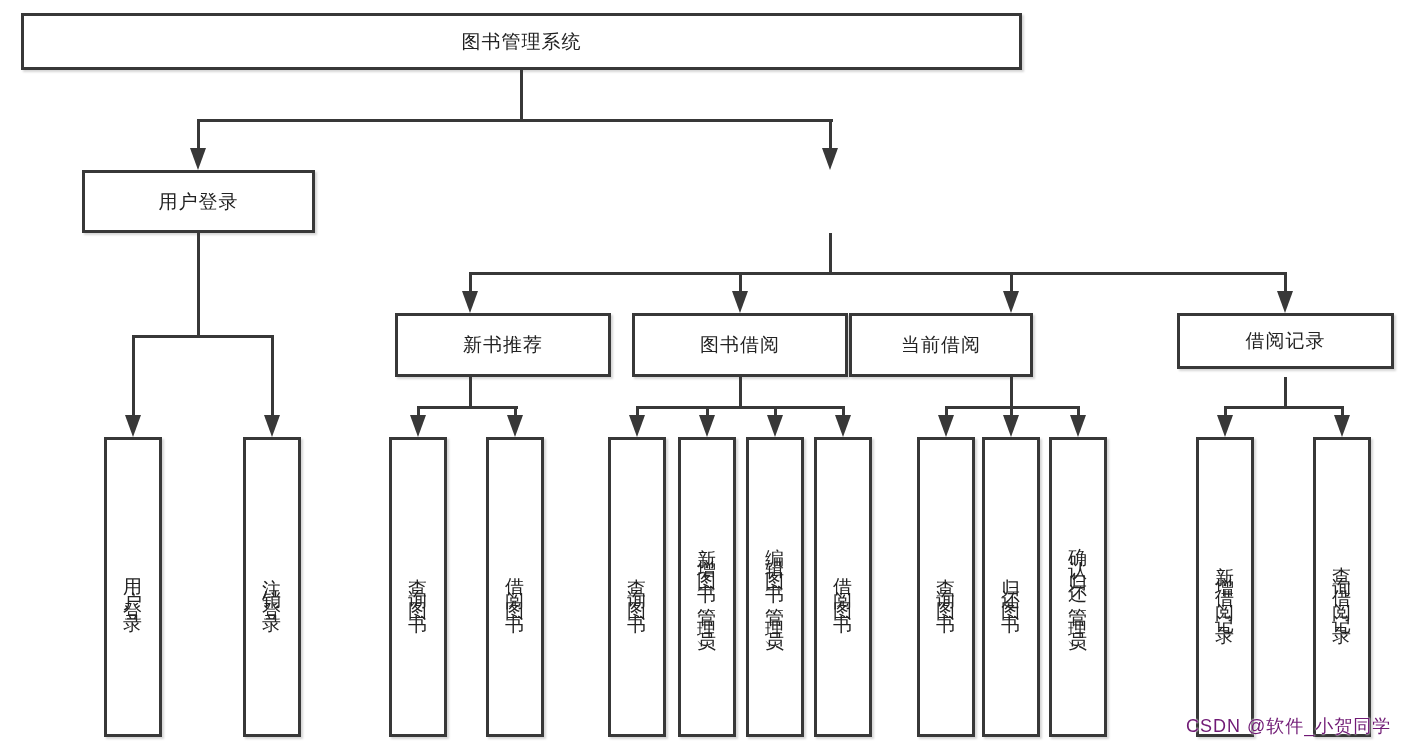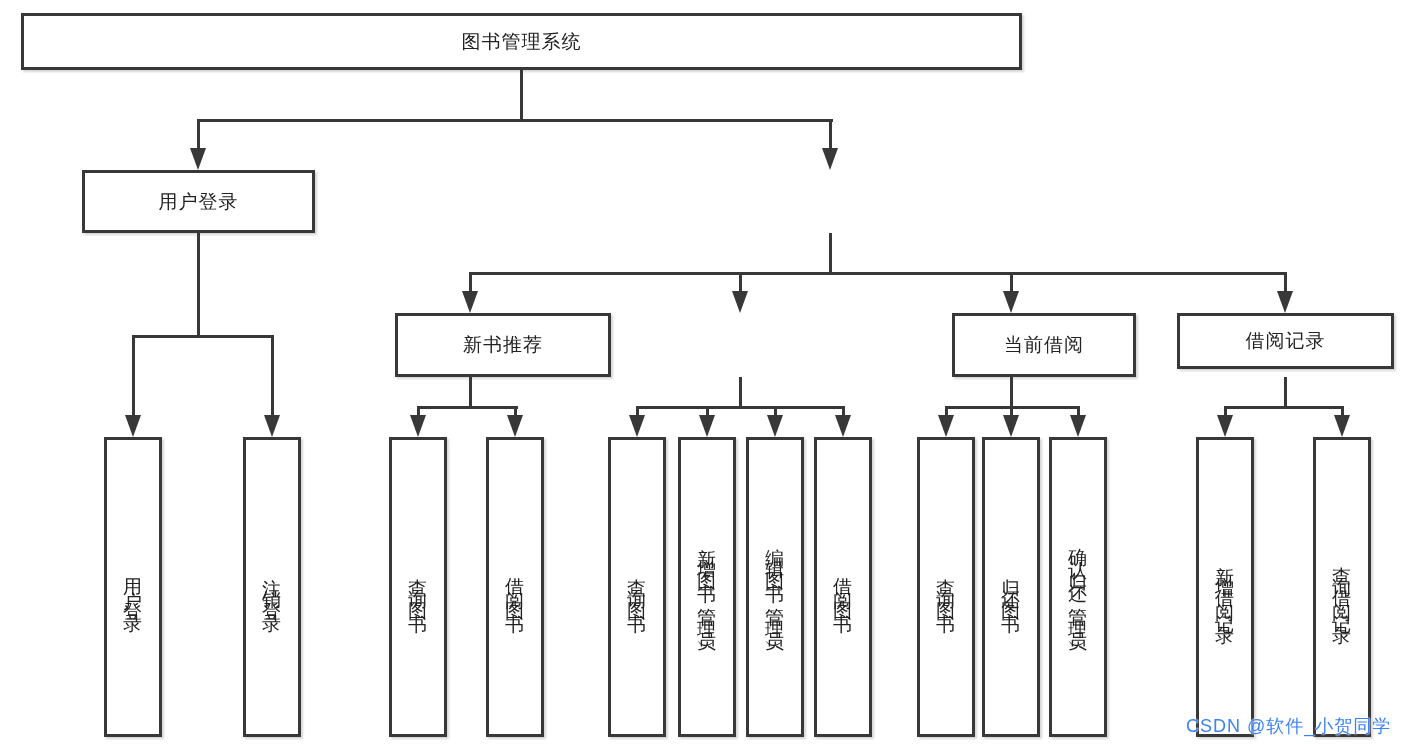--- a/index.html
+++ b/index.html
@@ -44,6 +44,9 @@
 
   <div class="box h" style="left:362px;top:313px;width:216px;height:64px;margin-left:33px;">
     <span>新书推荐</span>
+  </div>
+  <div class="box h" style="left:632px;top:313px;width:216px;height:64px;">
+    <span>图书借阅</span>
   </div>
   <div class="box h" style="left:952px;top:313px;width:184px;height:64px;">
     <span>当前借阅</span>

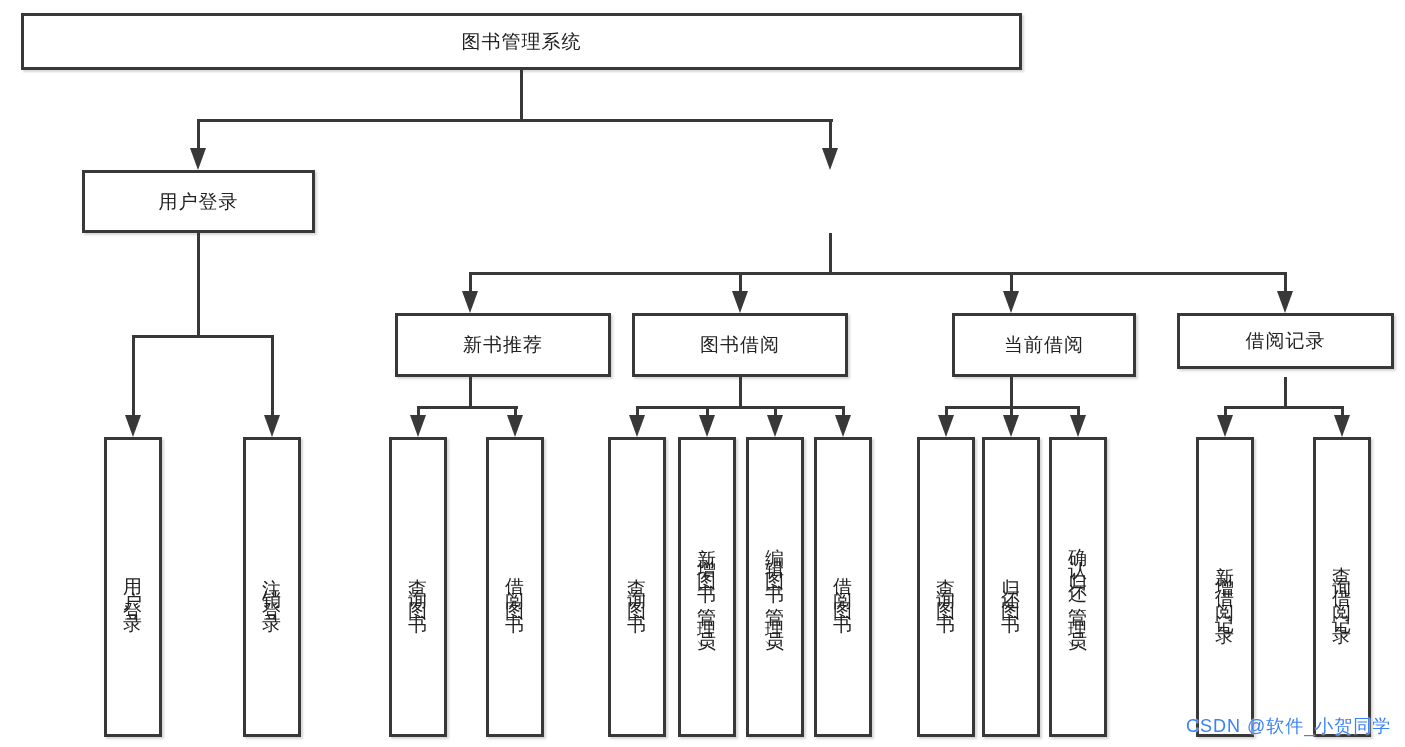--- a/index.html
+++ b/index.html
@@ -48,7 +48,7 @@
   <div class="box h" style="left:632px;top:313px;width:216px;height:64px;">
     <span>图书借阅</span>
   </div>
-  <div class="box h" style="left:952px;top:313px;width:184px;height:64px;">
+  <div class="box h" style="left:849px;top:313px;width:184px;height:64px;">
     <span>当前借阅</span>
   </div>
   <div class="box h" style="left:1177px;top:313px;width:217px;height:56px;">

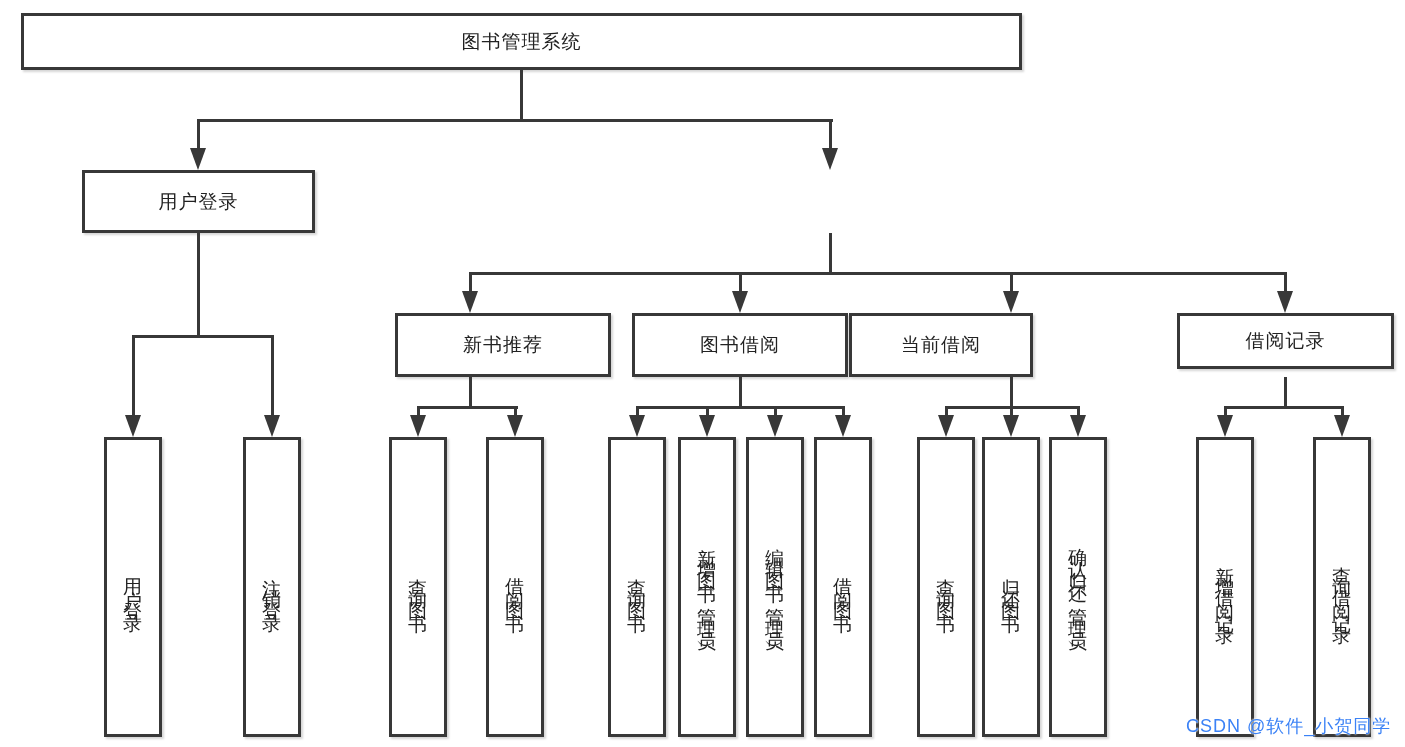--- a/index.html
+++ b/index.html
@@ -25,7 +25,7 @@
   }
   .watermark{
     position:absolute;left:1186px;top:714px;z-index:10;
-    font-size:18px;color:#3b82f6;letter-spacing:1px;
+    font-size:18px;color:#701a75;letter-spacing:1px;
     text-shadow:0 0 2px #fff,0 0 2px #fff;
   }
 </style>

